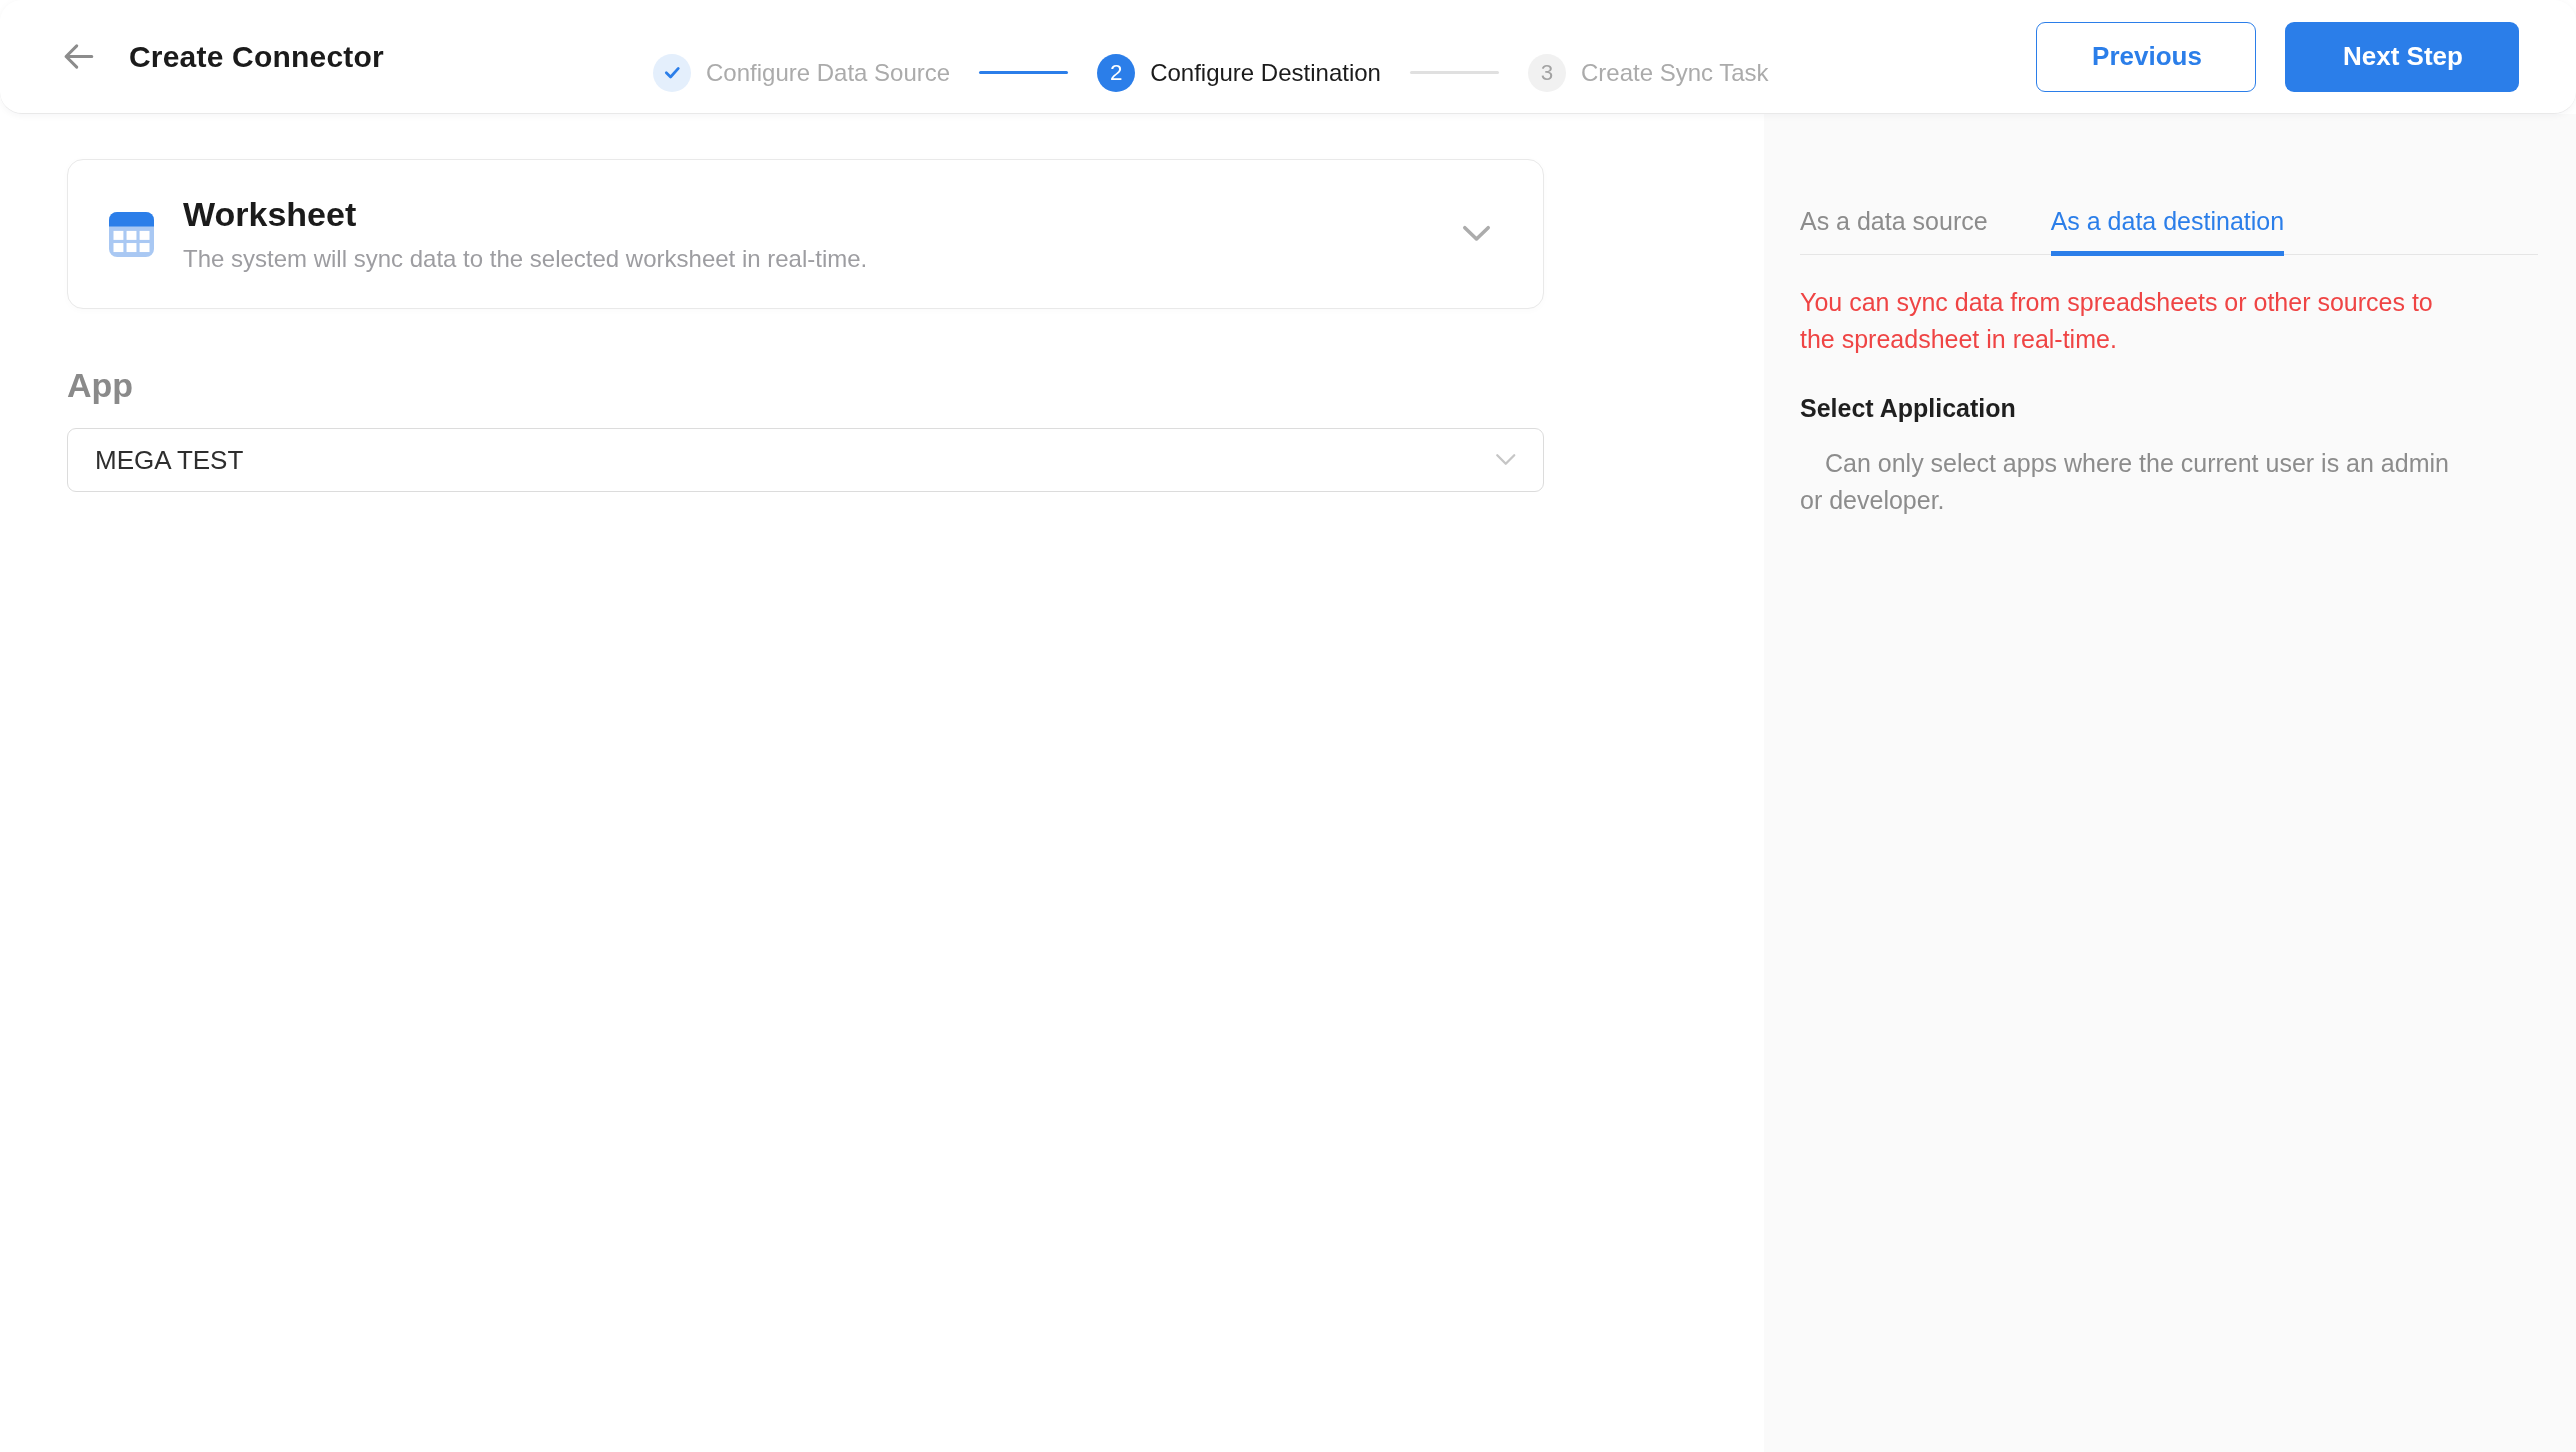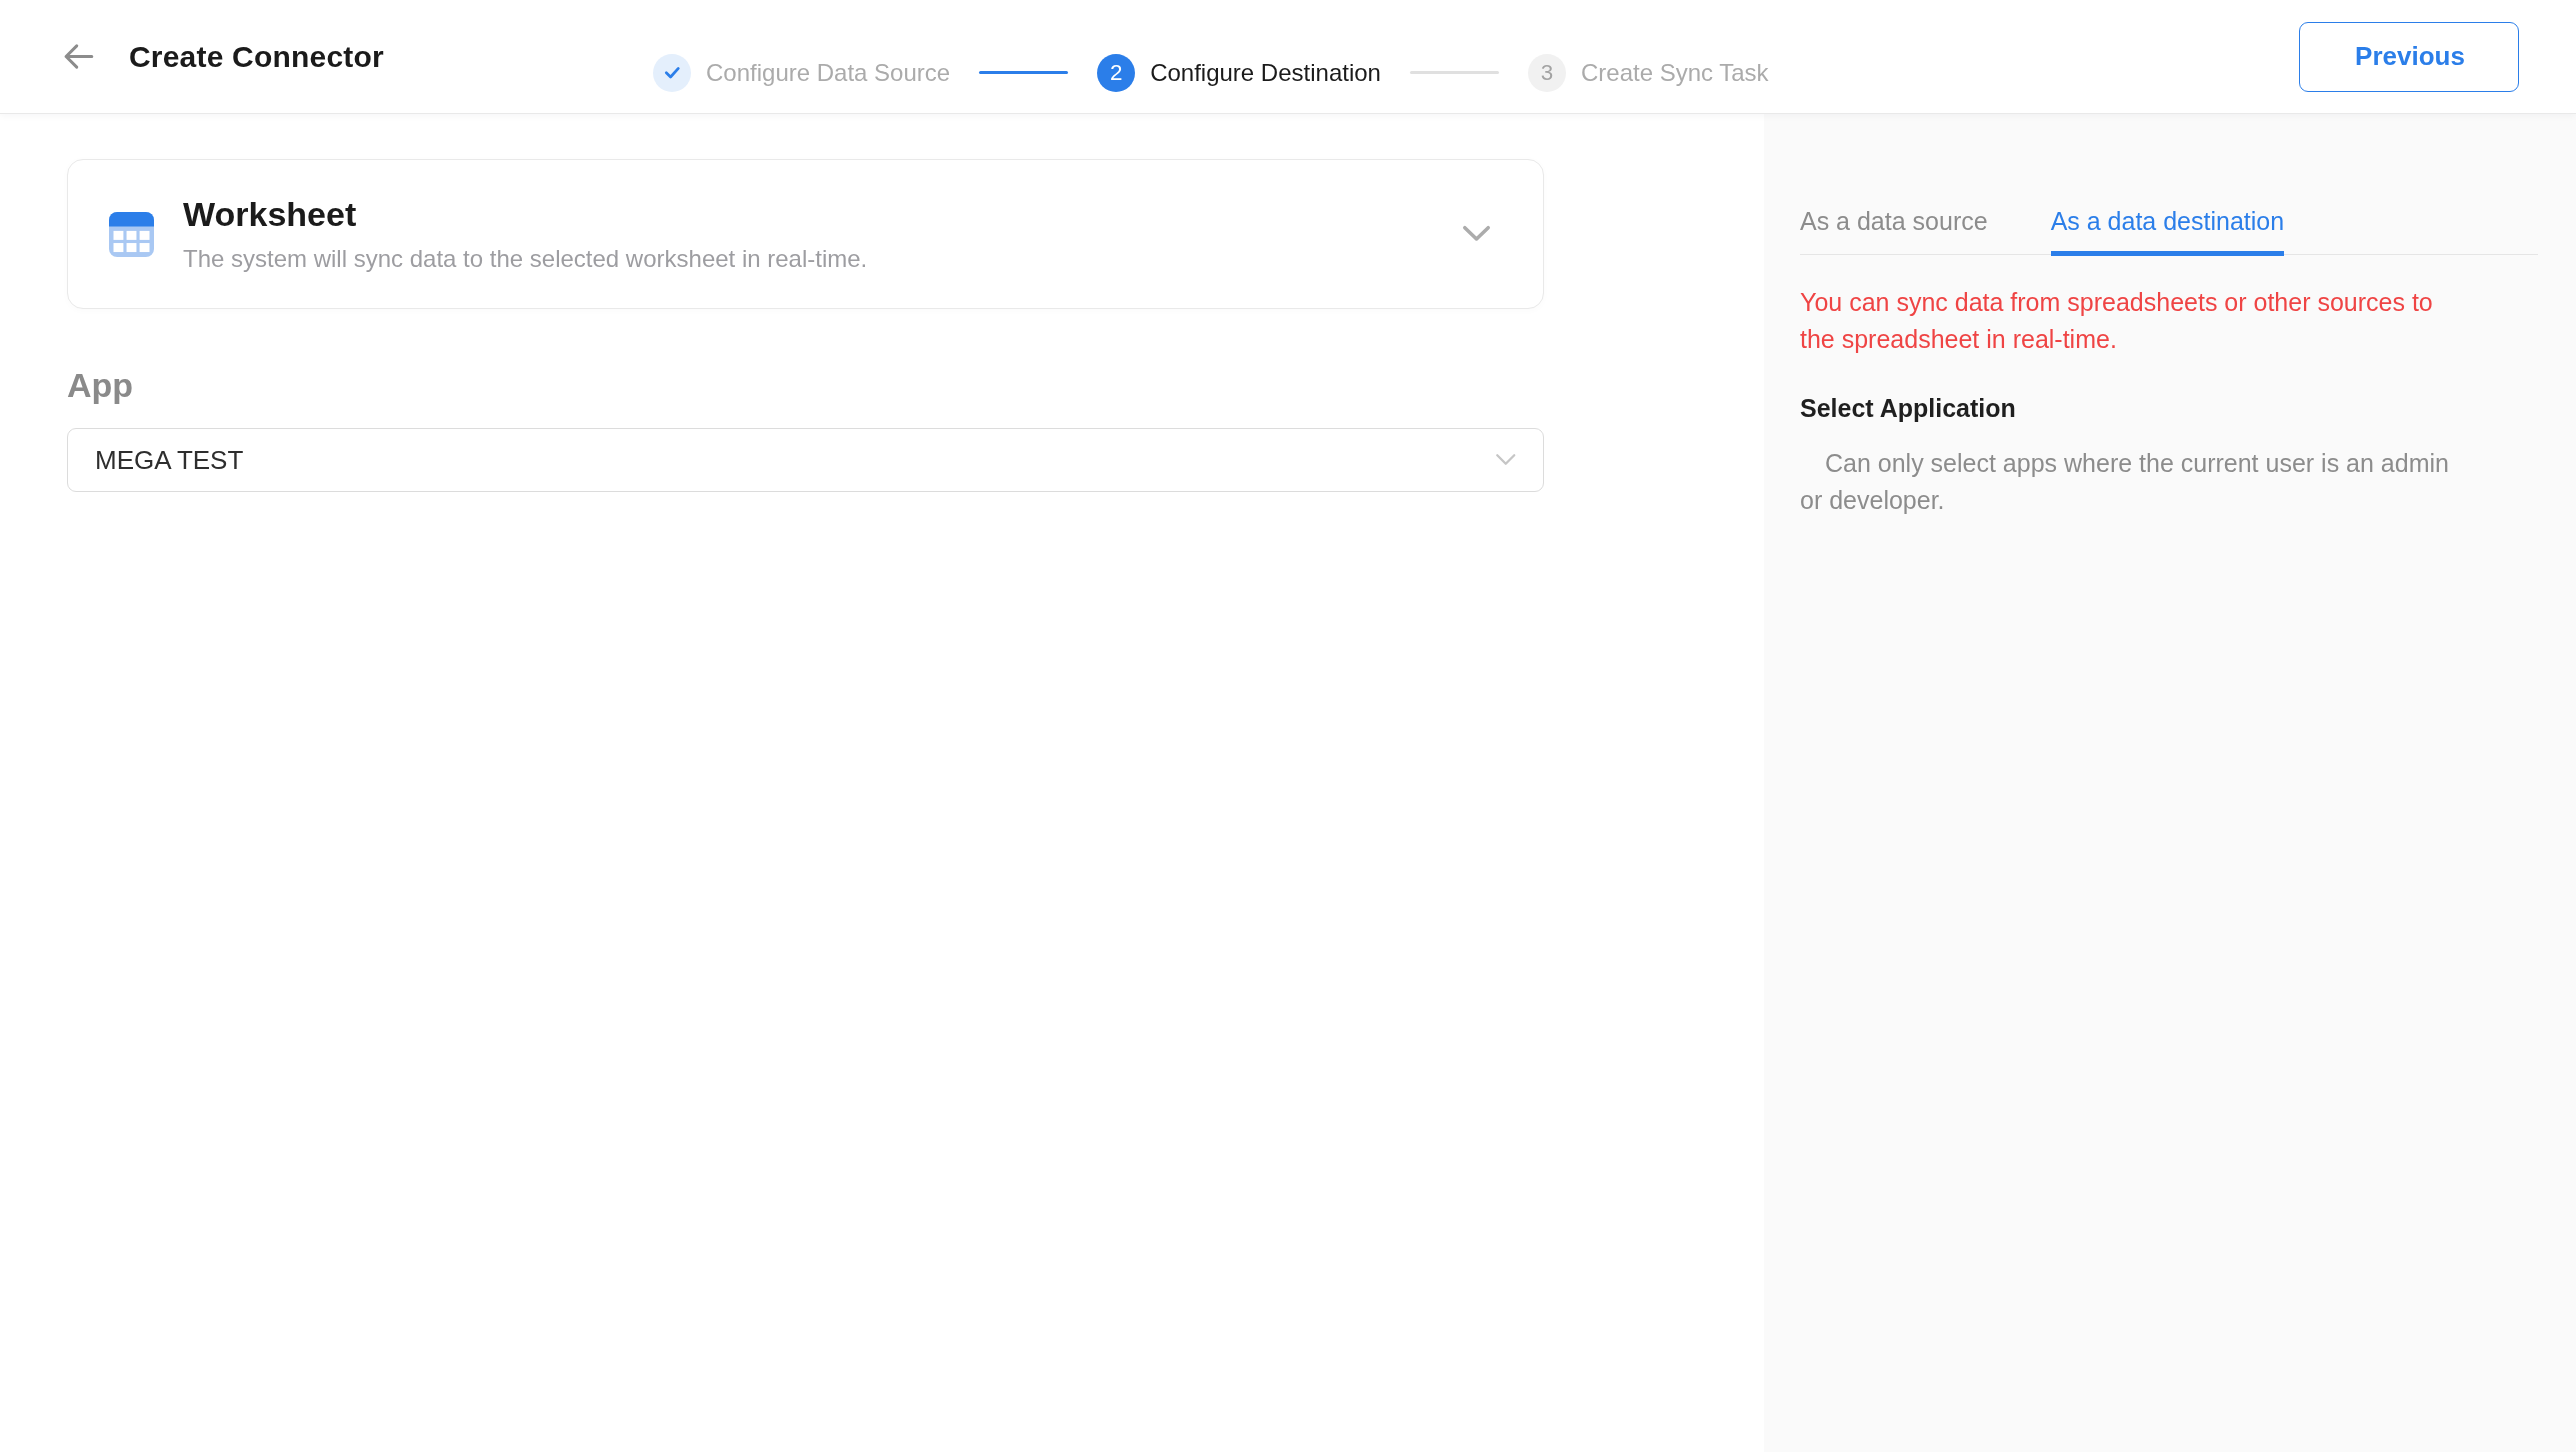--- a/index.html
+++ b/index.html
@@ -23,6 +23,7 @@
     border-bottom: 0.9px solid #e9e9e9;
     box-shadow: 0 1.8px 7.2px rgba(31,35,41,0.04);
     z-index: 2;
+    border-radius: 22px;
   }
   .back-btn {
     width: 43px; height: 43px;

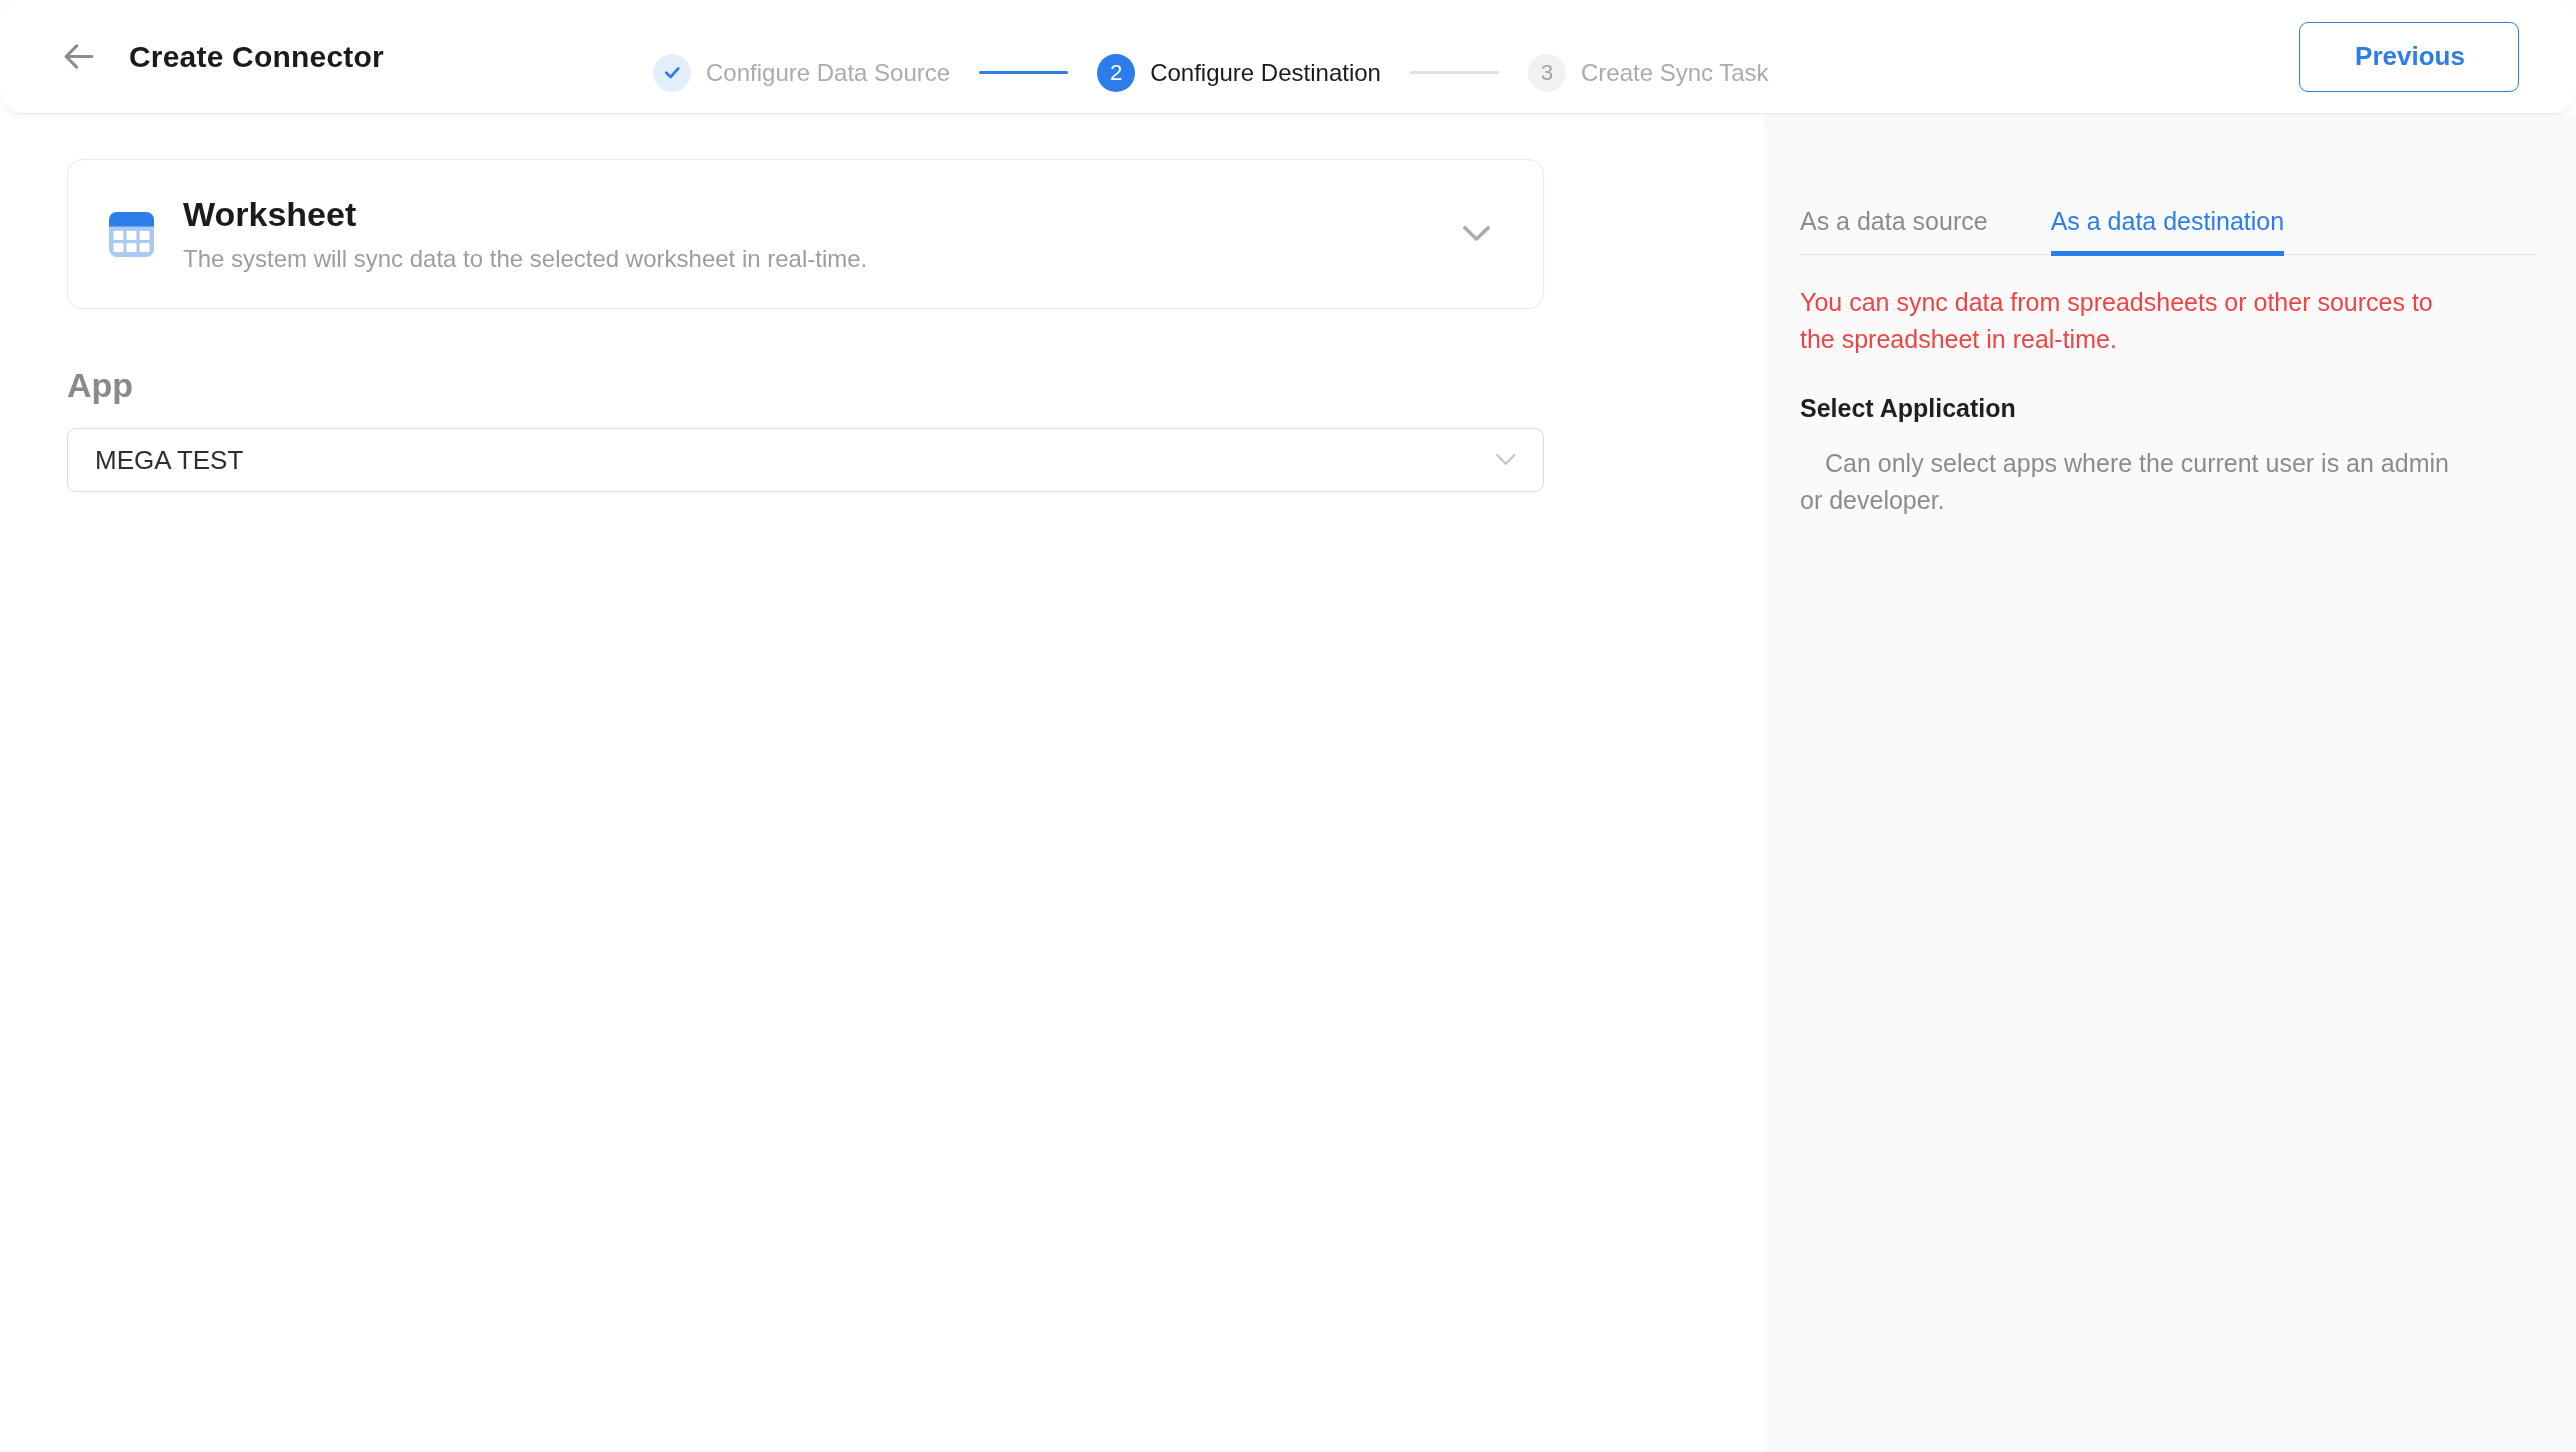--- a/index.html
+++ b/index.html
@@ -176,6 +176,7 @@
 
   <div class="header-actions">
     <button class="btn btn-secondary">Previous</button>
+    <button class="btn btn-primary">Next Step</button>
   </div>
 
 </div>

